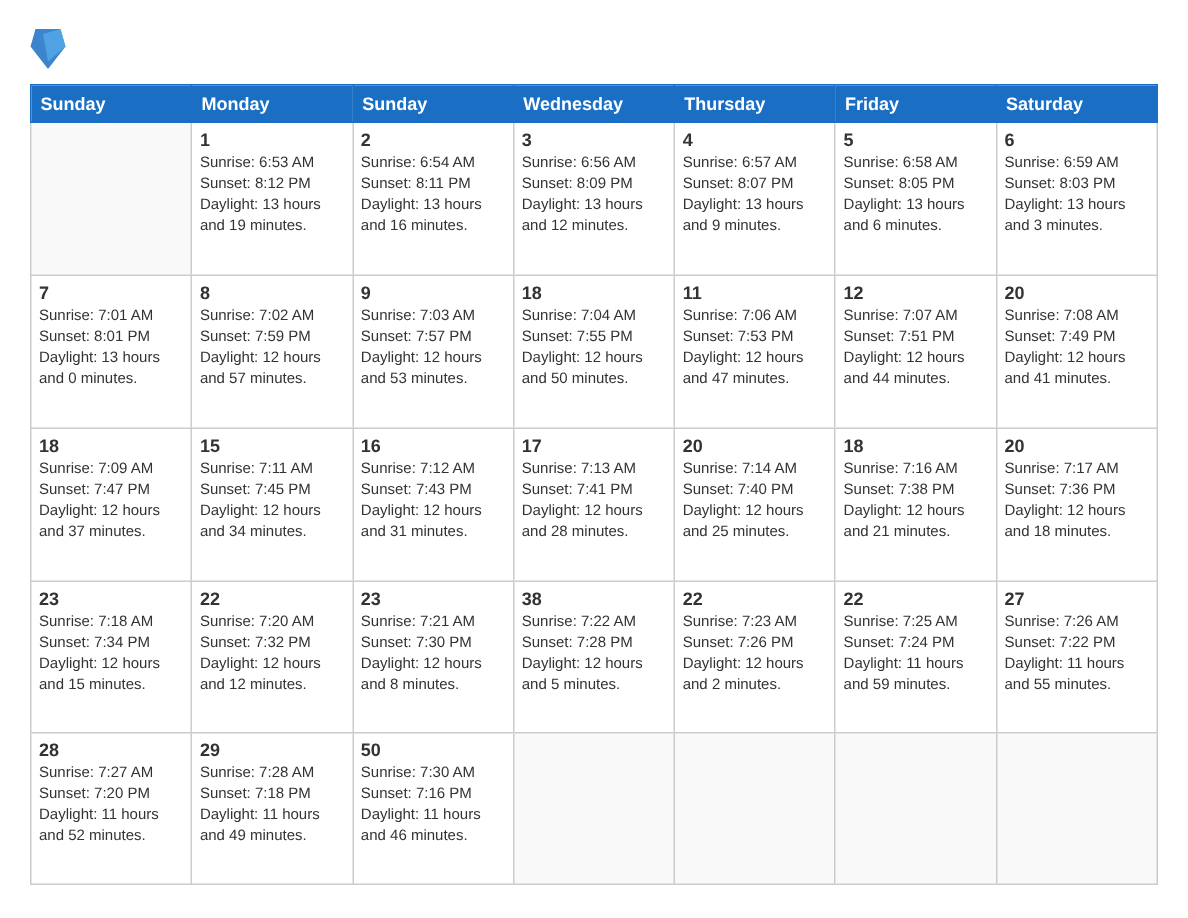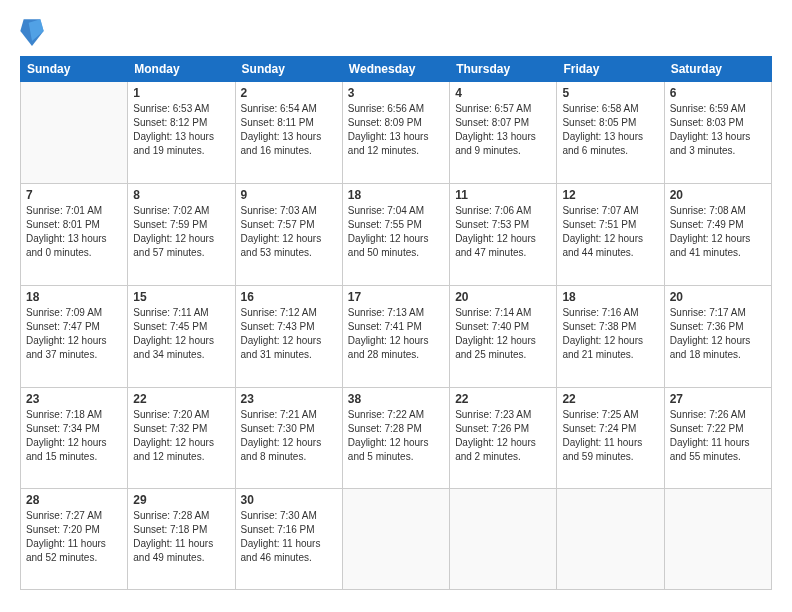--- a/index.html
+++ b/index.html
@@ -264,7 +264,7 @@
             <div class="day-info">Sunrise: 7:28 AM<br>Sunset: 7:18 PM<br>Daylight: 11 hours<br>and 49 minutes.</div>
           </td>
           <td>
-            <span class="day-number">30</span>
+            <span class="day-number">50</span>
             <div class="day-info">Sunrise: 7:30 AM<br>Sunset: 7:16 PM<br>Daylight: 11 hours<br>and 46 minutes.</div>
           </td>
           <td class="empty-cell"></td>

